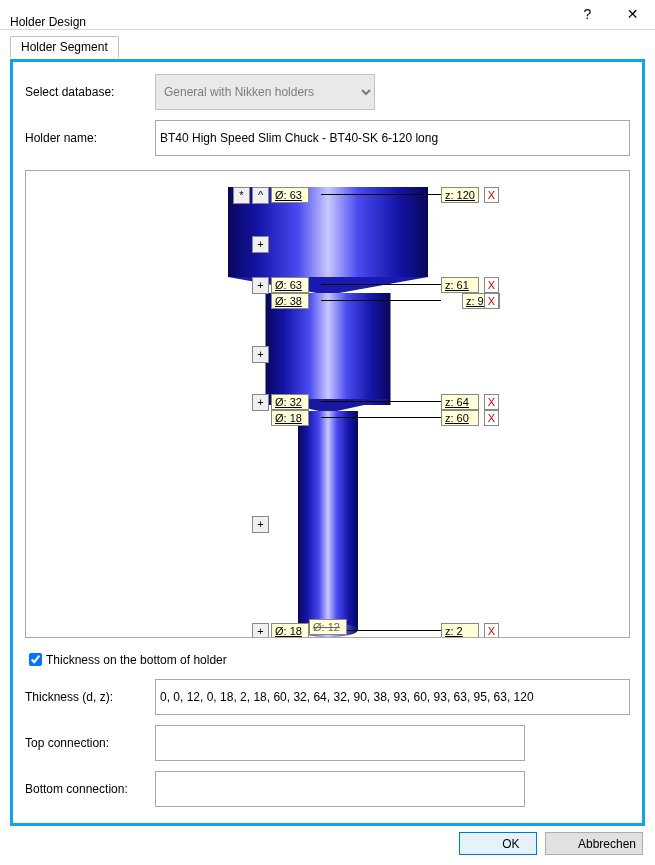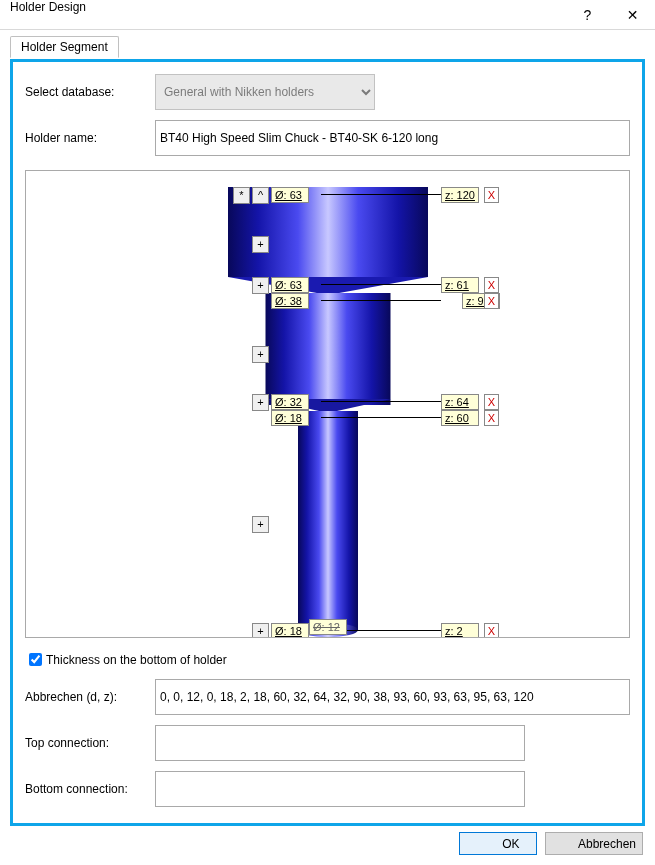--- a/index.html
+++ b/index.html
@@ -16,7 +16,7 @@
   .titlebar {
     height: 30px;
     display: flex;
-    align-items: flex-start;
+    align-items: flex-end;
     padding-left: 10px;
     background: #fff;
     border-bottom: 1px solid #d9d9d9;

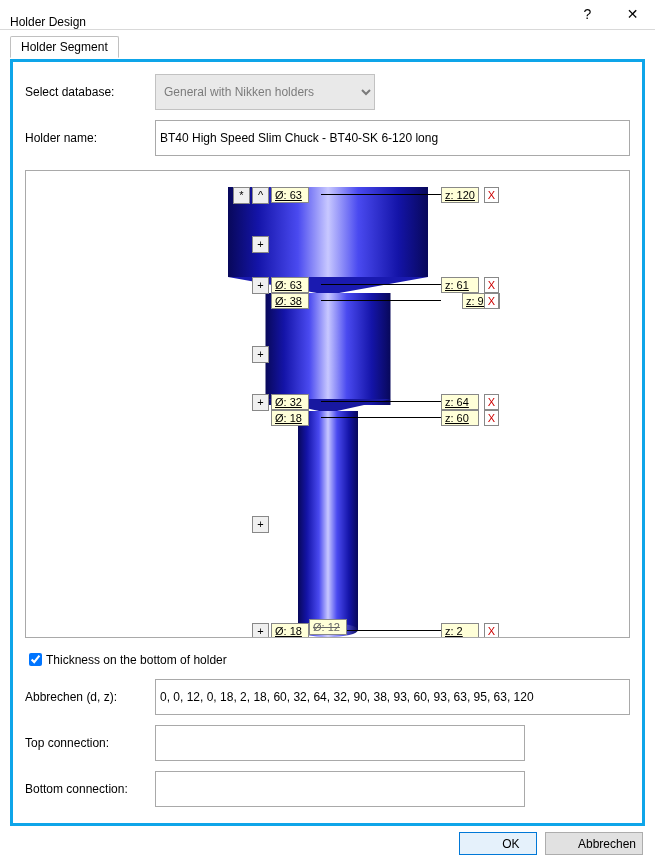--- a/index.html
+++ b/index.html
@@ -250,7 +250,7 @@
     </div>
 
     <div class="row">
-      <label class="lbl">Abbrechen (d, z):</label>
+      <label class="lbl">Thickness (d, z):</label>
       <input type="text" class="long" value="0, 0, 12, 0, 18, 2, 18, 60, 32, 64, 32, 90, 38, 93, 60, 93, 63, 95, 63, 120" style="">
     </div>
     <div class="row">

